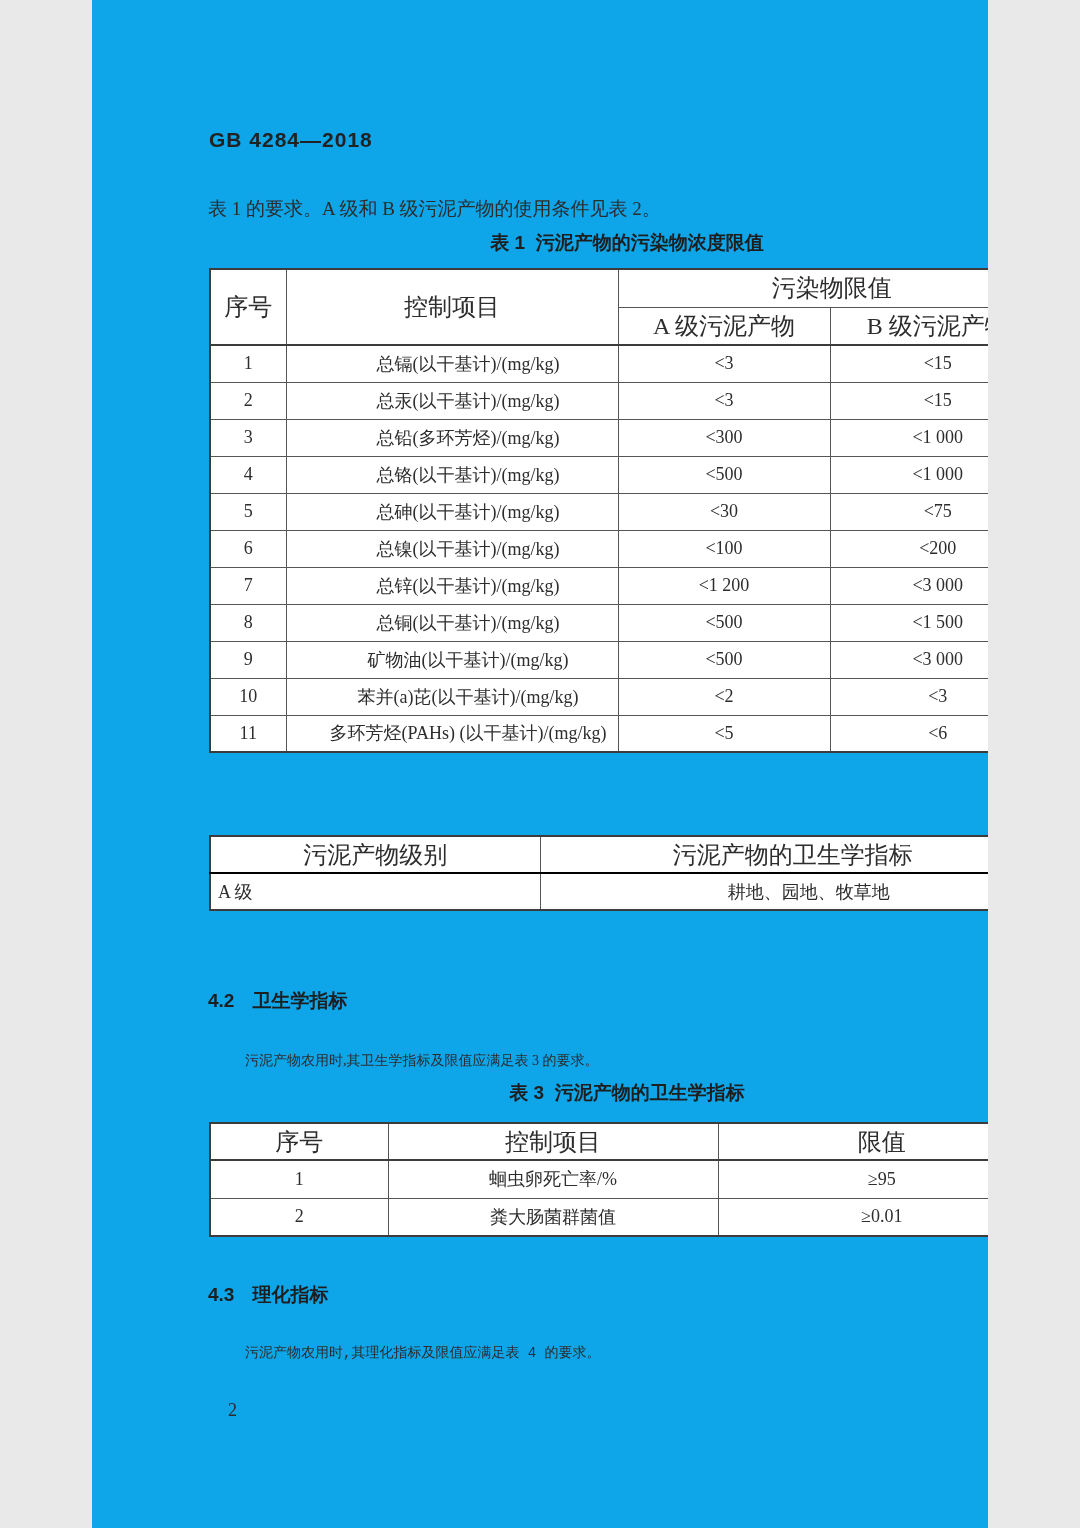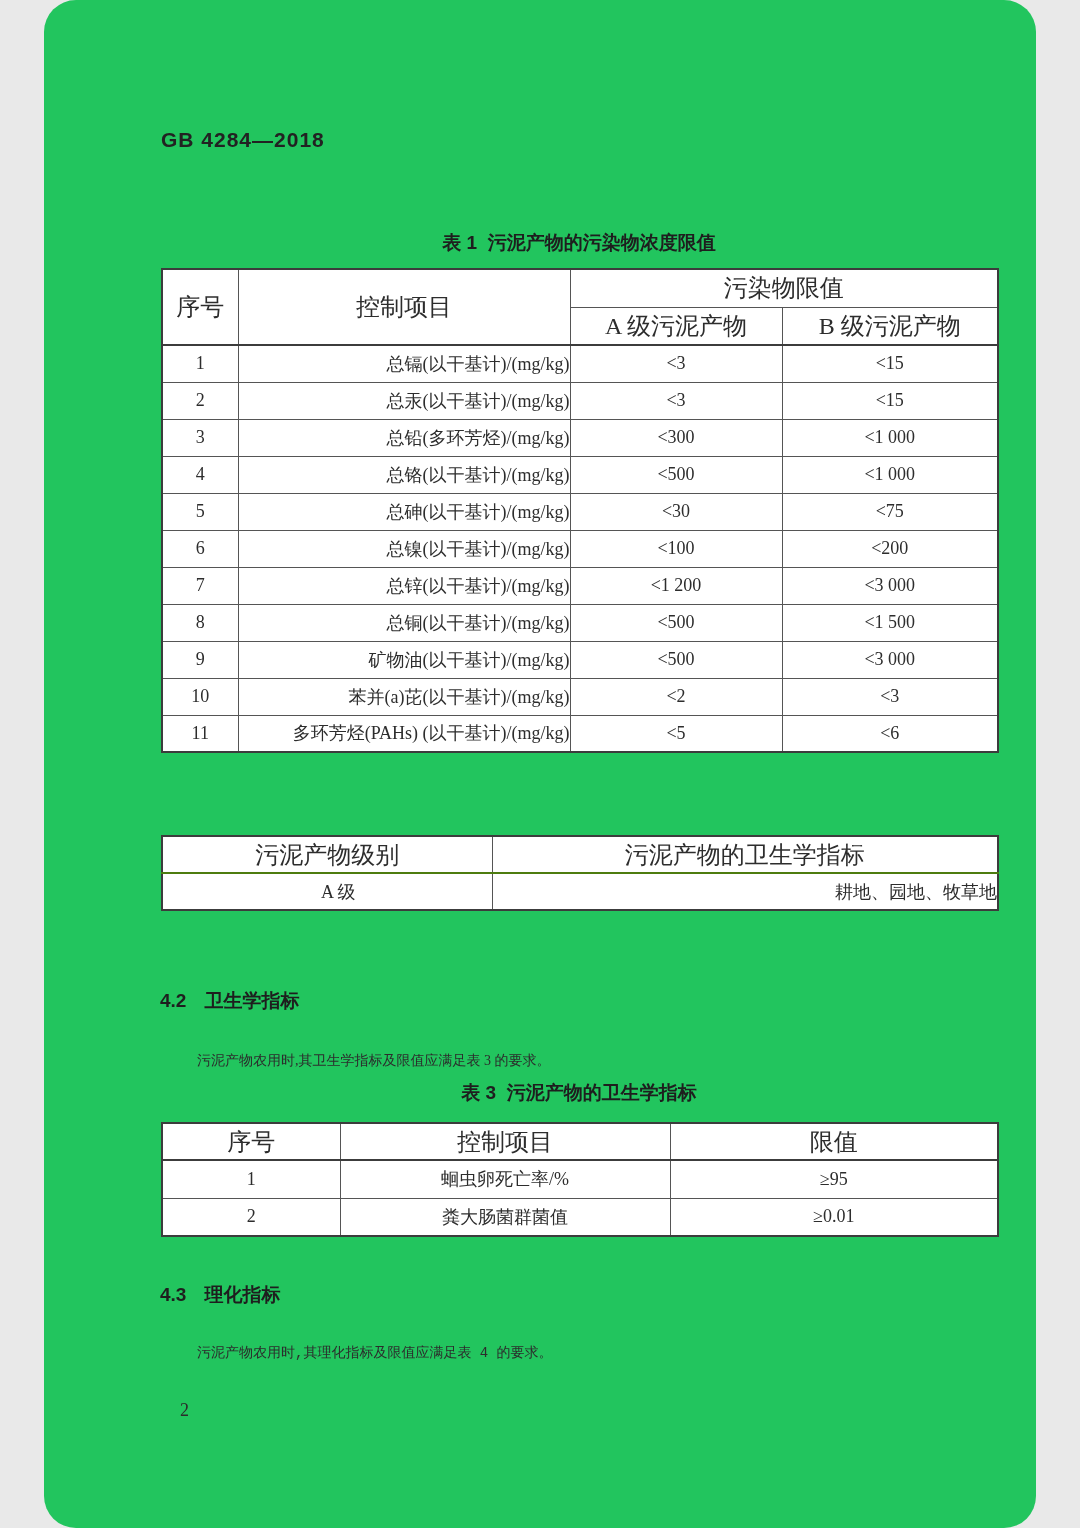--- a/index.html
+++ b/index.html
@@ -9,14 +9,13 @@
   }
   .page {
     position: relative;
-    width: 992px;
+    width: 896px;
     height: 1528px;
-    background: #22c55e;
+    background: #0ea5e9;
     font-family: "Liberation Serif", "DejaVu Serif", serif;
     color: #2a2a2a;
     overflow: hidden;
     margin: 0 auto;
-    border-radius: 32px;
   }
   .doc-code {
     position: absolute;

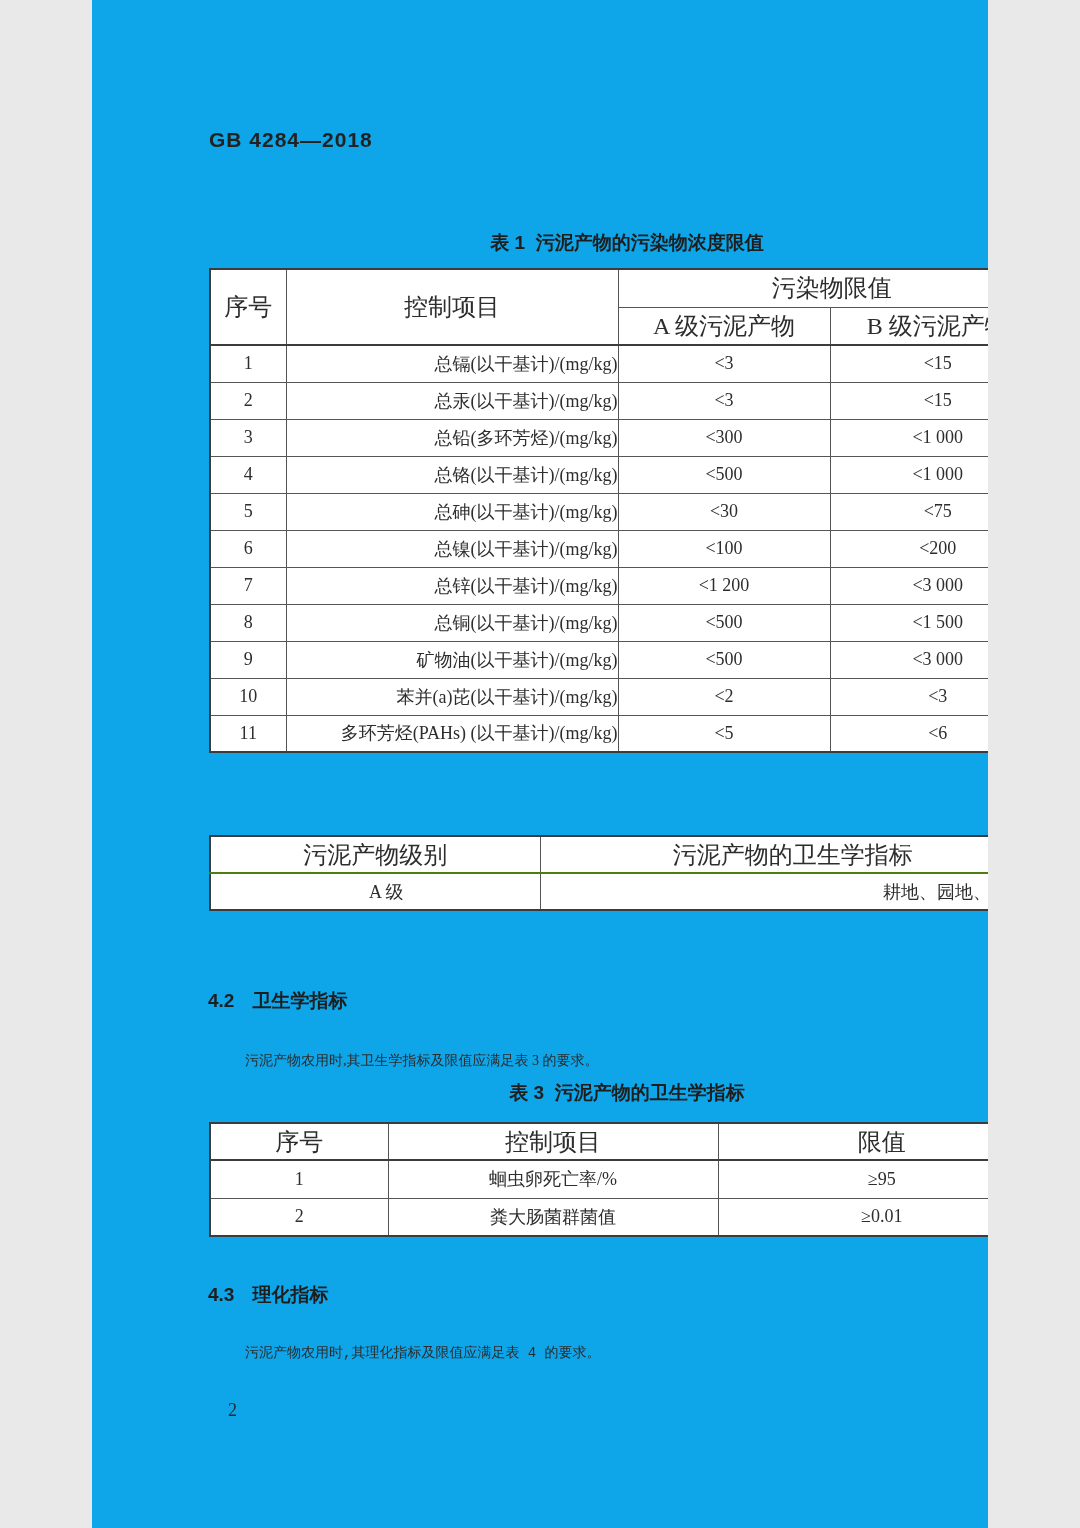--- a/index.html
+++ b/index.html
@@ -127,6 +127,7 @@
 
   <div class="doc-code">GB 4284—2018</div>
 
+  <p class="intro">表 1 的要求。A 级和 B 级污泥产物的使用条件见表 2。</p>
 
   <div class="table-title t1-title">表 1  污泥产物的污染物浓度限值</div>
 

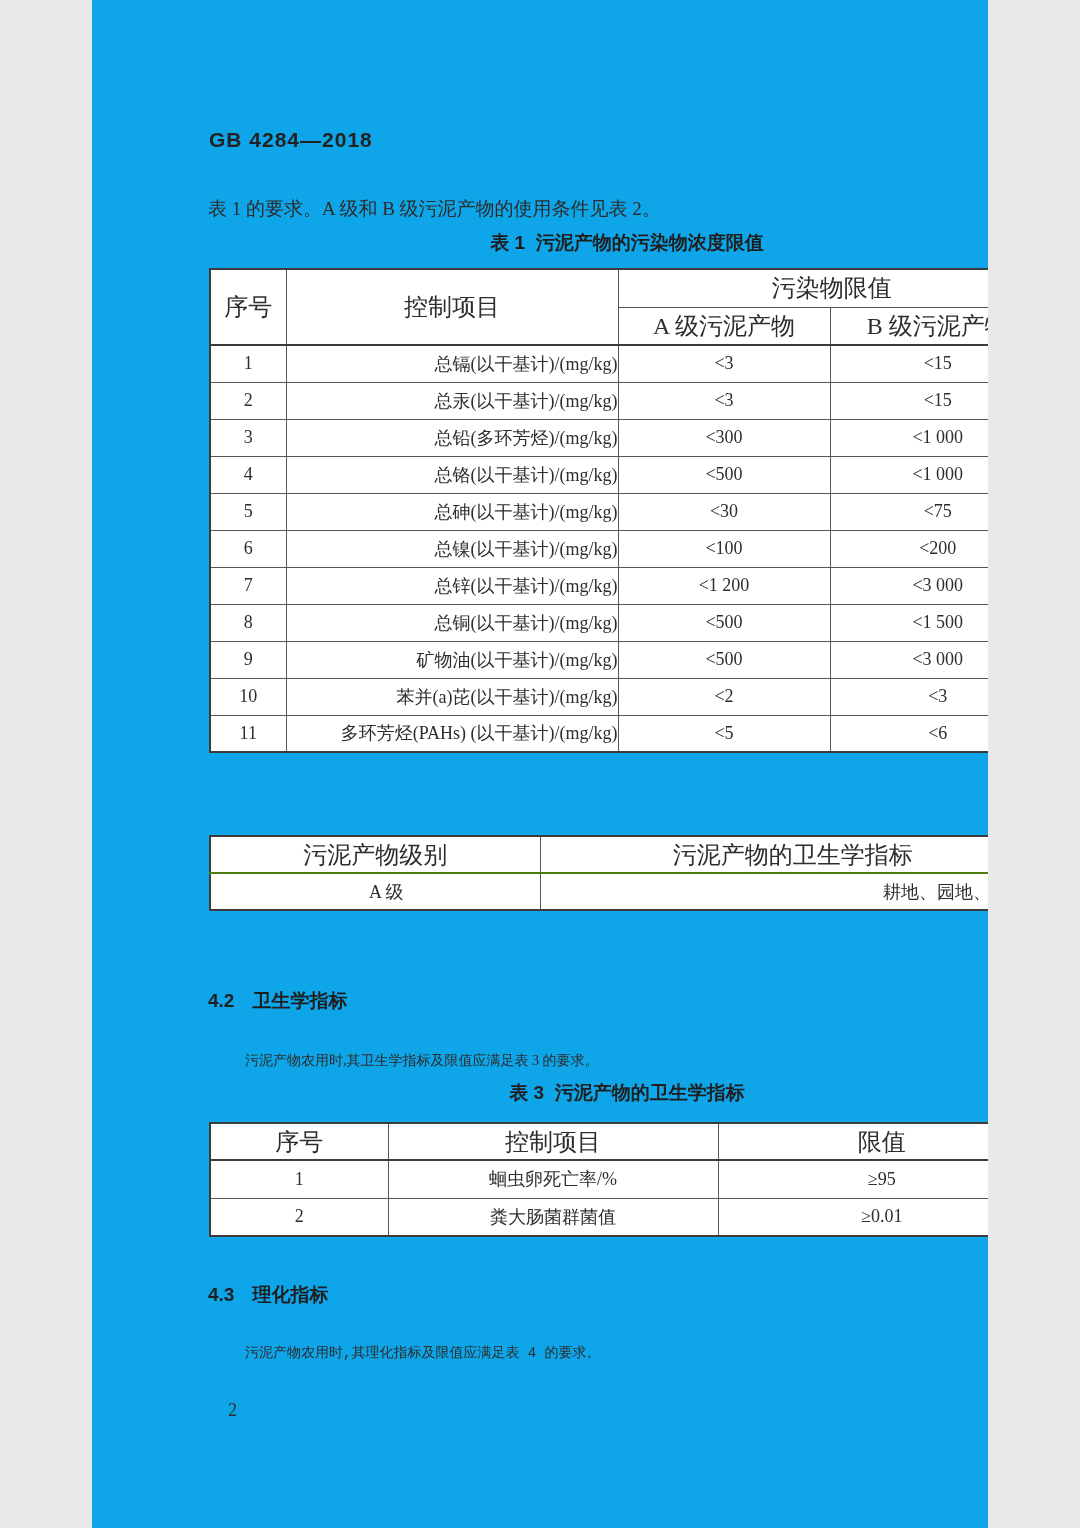--- a/index.html
+++ b/index.html
@@ -76,7 +76,7 @@
   .t1 thead tr.h2 { height: 38px; padding-left: 20px; }
   .t1 tbody tr { height: 37px; }
   .t1 thead tr.h2 th, .t1 thead th[rowspan] { border-bottom: 2px solid #3c3c3c; }
-  .t1 td.item, .t2 td.types { text-align: right; padding-left: 32px; }
+  .t1 td.item, .t2 td.types { text-align: center; padding-left: 32px; }
 
   .t2 { top: 835px; width: 836px; }
   .t2 thead tr { height: 37px; }

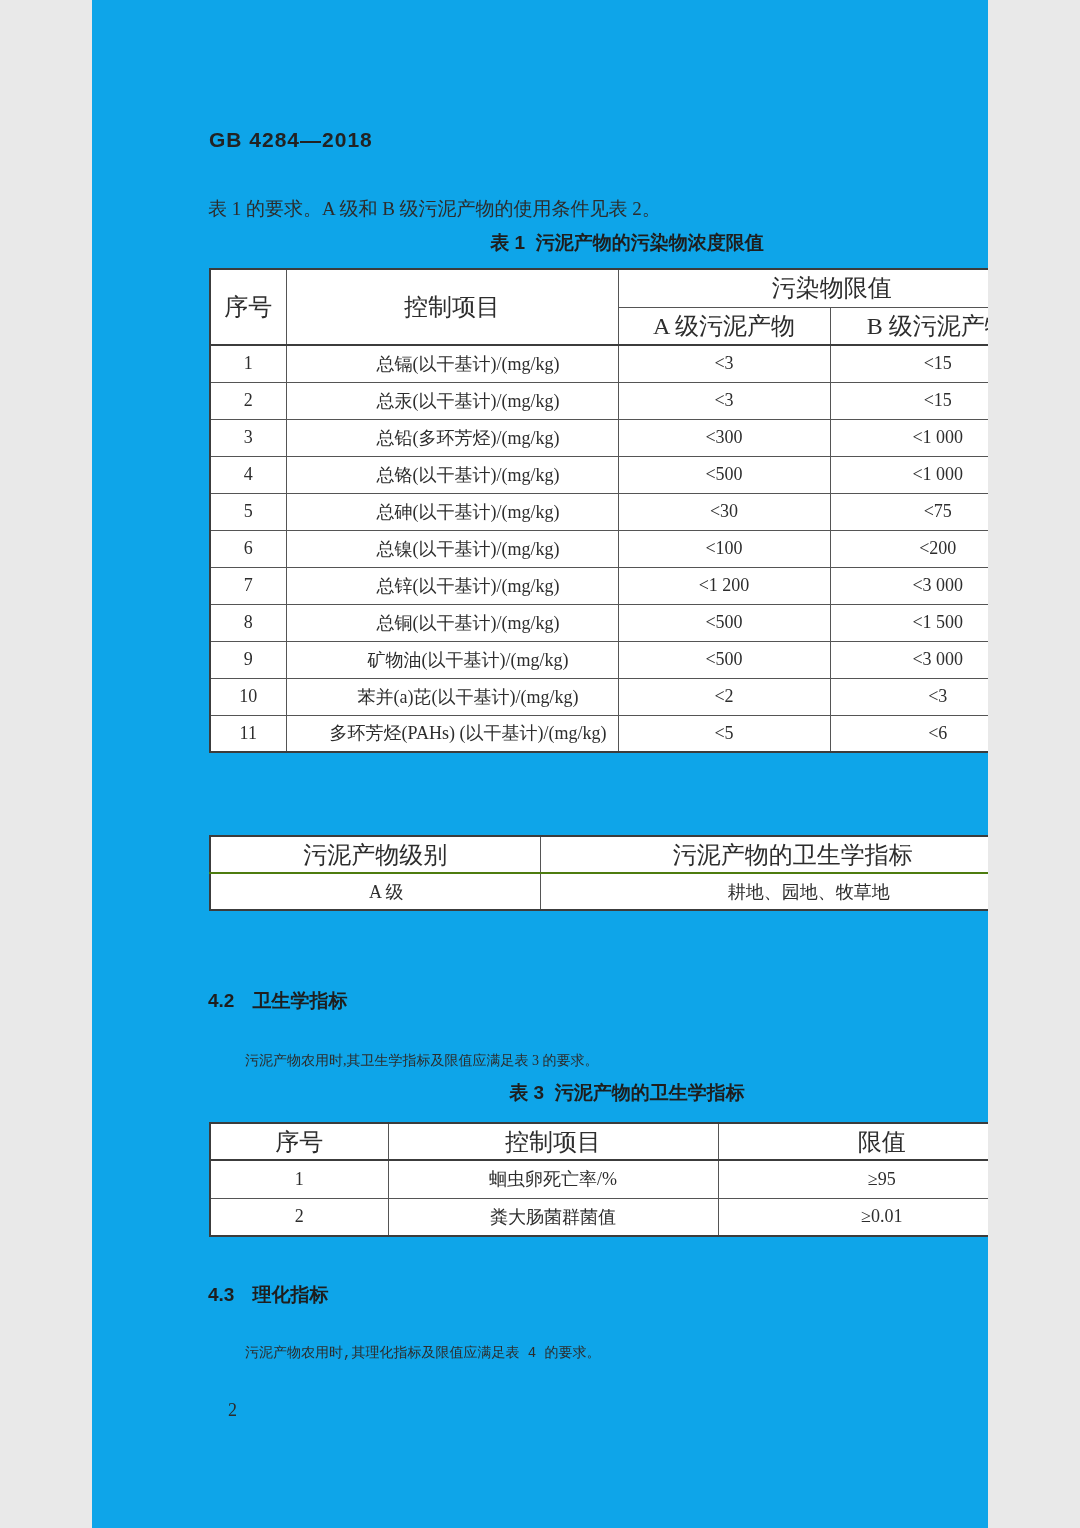--- a/index.html
+++ b/index.html
@@ -81,7 +81,7 @@
   .t2 { top: 835px; width: 836px; }
   .t2 thead tr { height: 37px; }
   .t2 tbody tr { height: 37px; }
-  .t2 thead th { border-bottom: 2px solid #4d7c0f; }
+  .t2 thead th { border-bottom: 2px solid #000000; }
   .t2 td.level { text-align: center; padding-left: 22px; }
 
   .t3 { top: 1122px; width: 836px; }

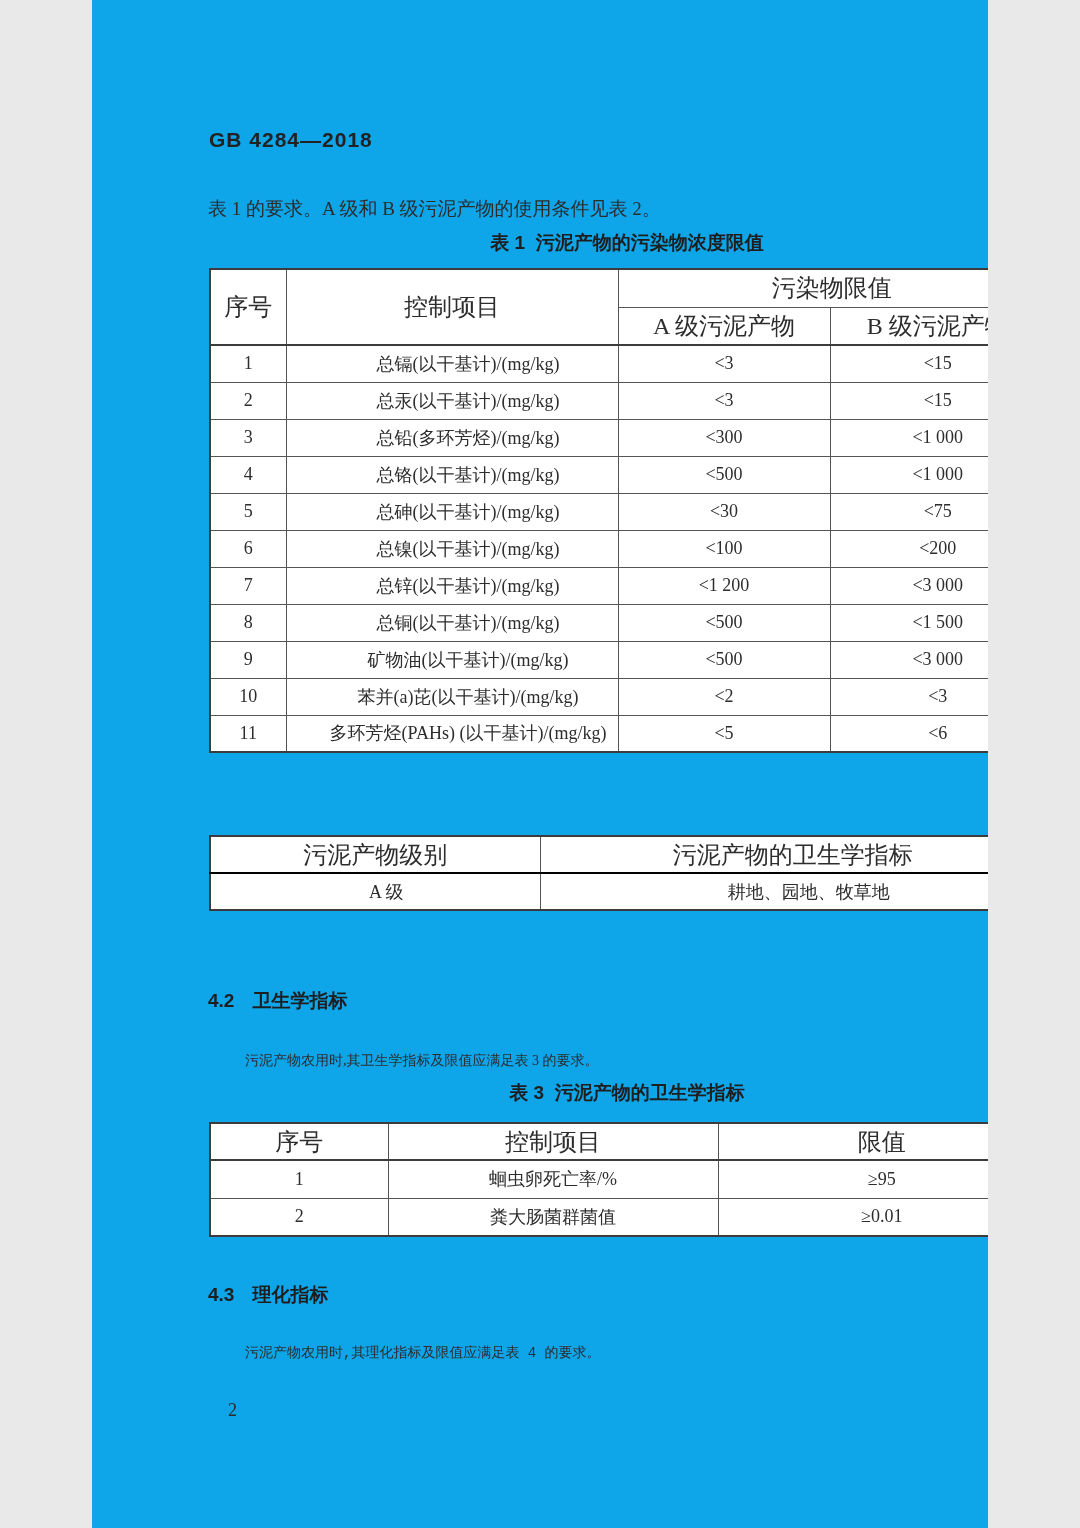--- a/index.html
+++ b/index.html
@@ -82,7 +82,7 @@
   .t2 thead tr { height: 37px; }
   .t2 tbody tr { height: 37px; }
   .t2 thead th { border-bottom: 2px solid #000000; }
-  .t2 td.level { text-align: center; padding-left: 22px; }
+  .t2 td.level { text-align: left; padding-left: 7px; }
 
   .t3 { top: 1122px; width: 836px; }
   .t3 thead tr { height: 37px; }

